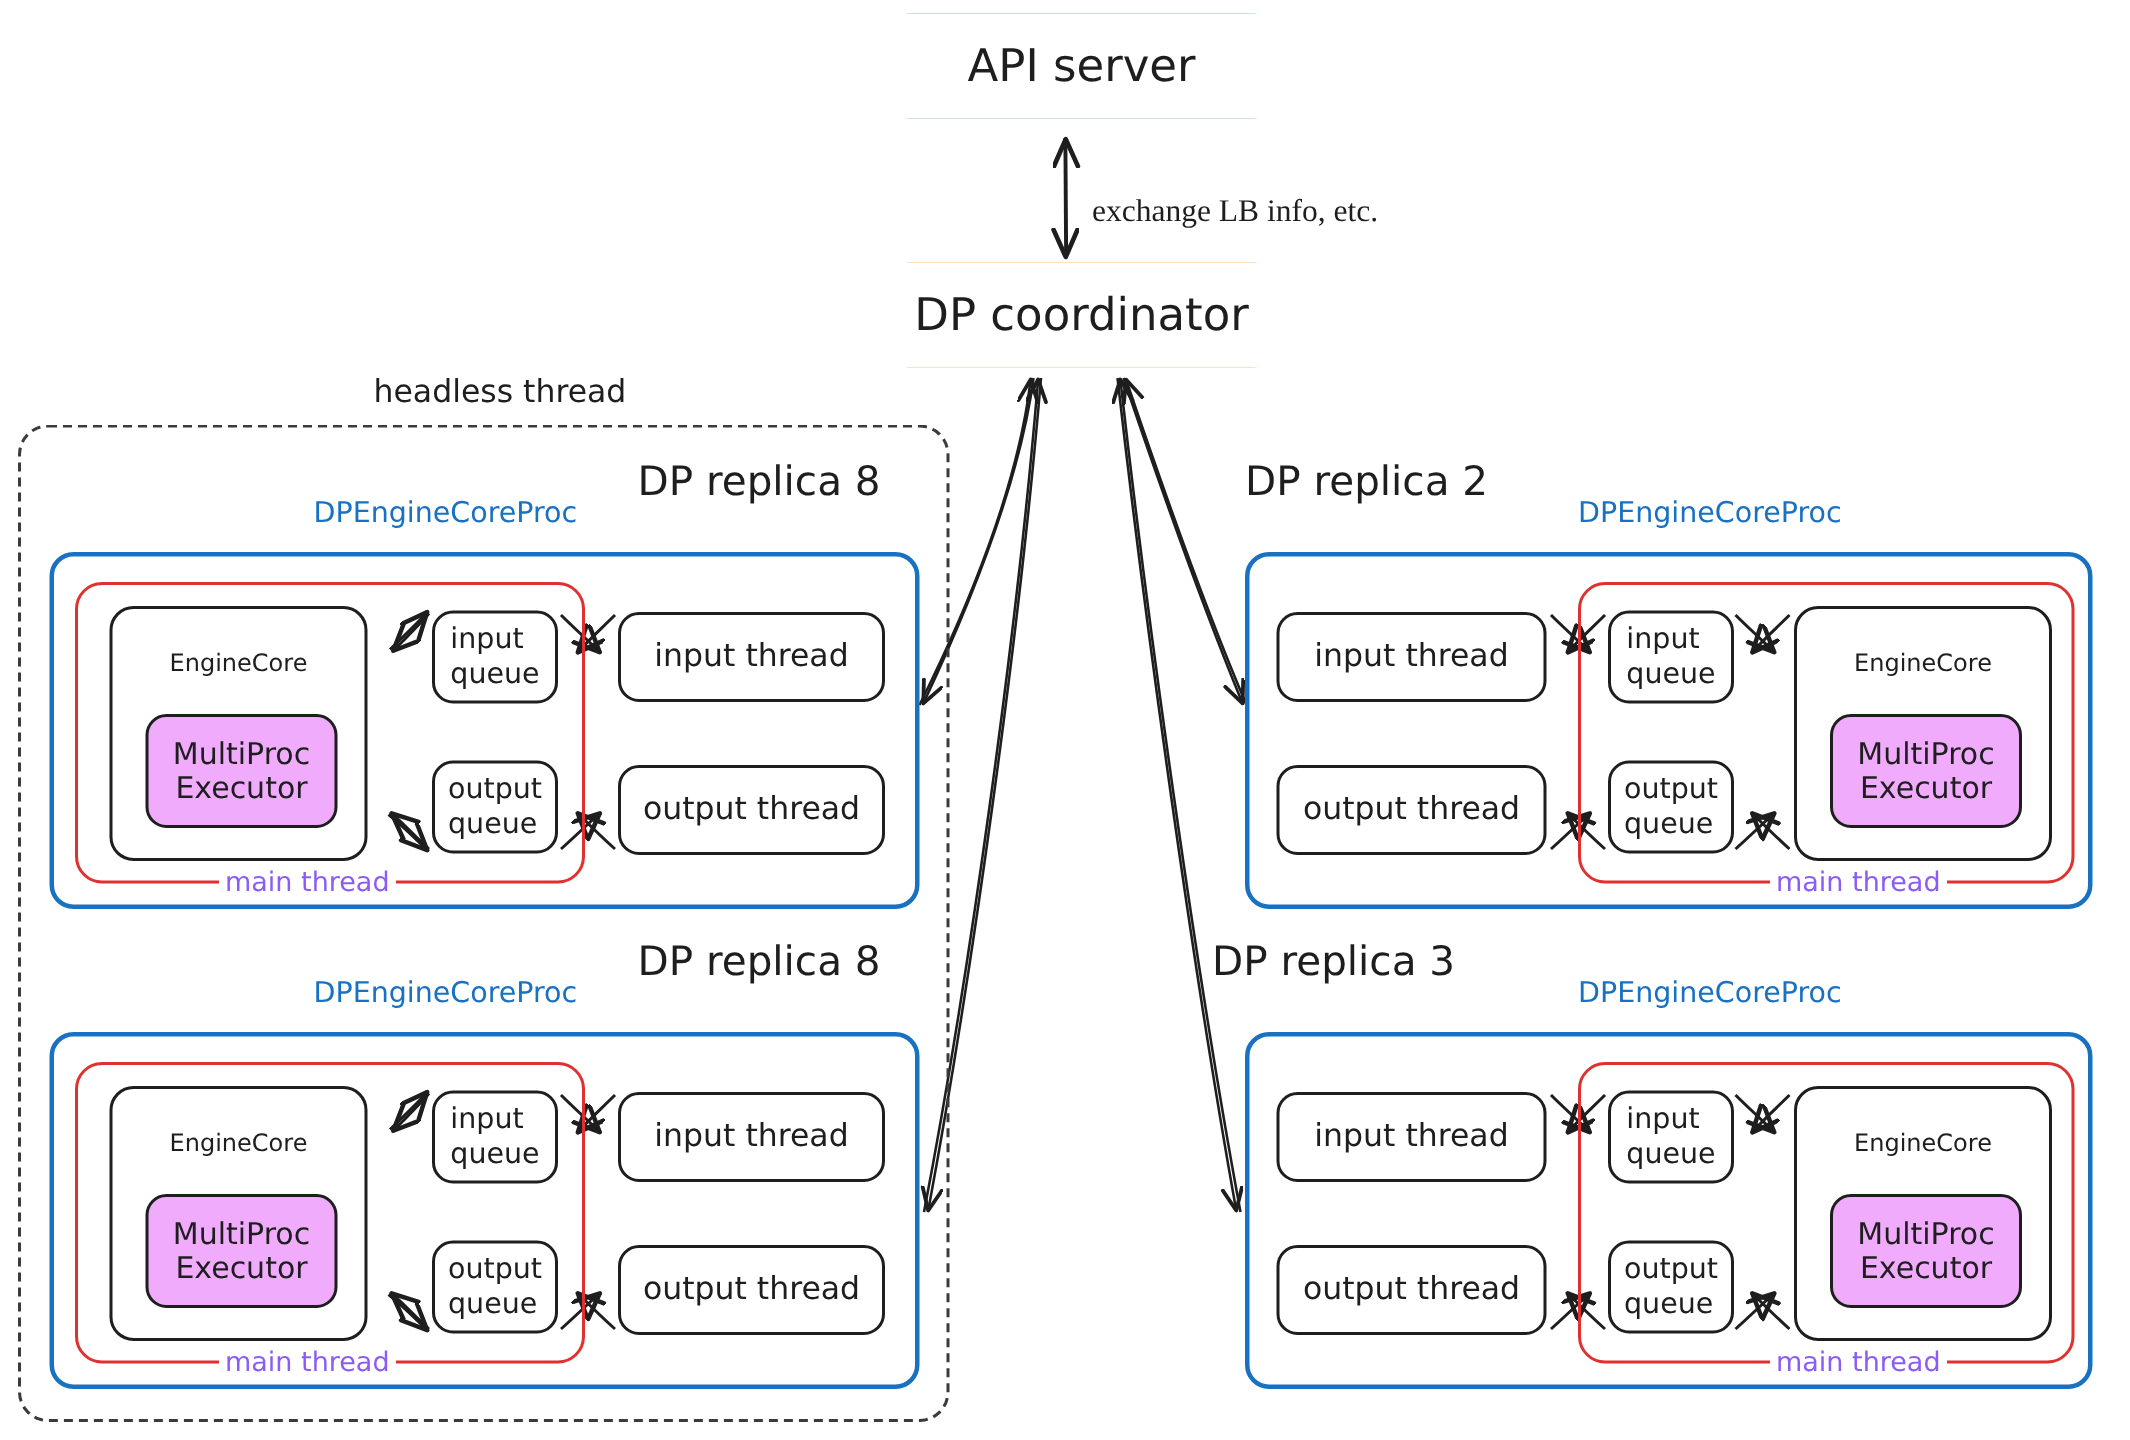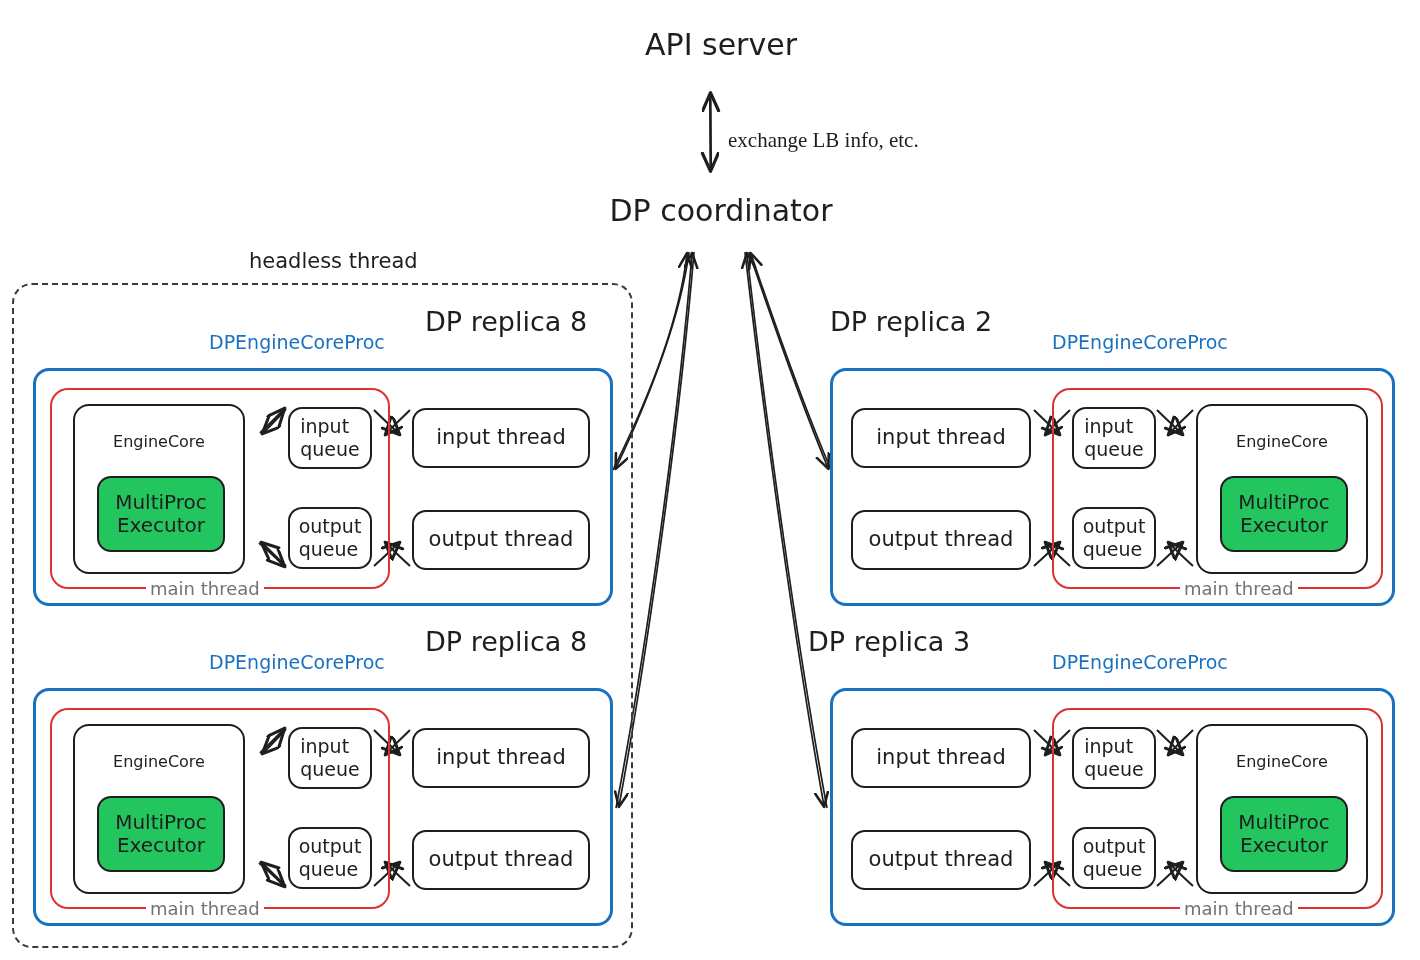--- a/index.html
+++ b/index.html
@@ -50,7 +50,7 @@
   .enginecore{position:absolute;box-sizing:border-box;background:#fff;
     border:2.4px solid #1e1e1e;border-radius:16px;}
   .ec-label{position:absolute;left:0;right:0;text-align:center;font-size:16px;}
-  .mpbox{position:absolute;box-sizing:border-box;background:#22c55e;
+  .mpbox{position:absolute;box-sizing:border-box;background:#f0abfc;
     border:2.2px solid #1e1e1e;border-radius:14px;
     display:flex;align-items:center;justify-content:center;flex-direction:column;
     font-size:20px;line-height:1.15;}

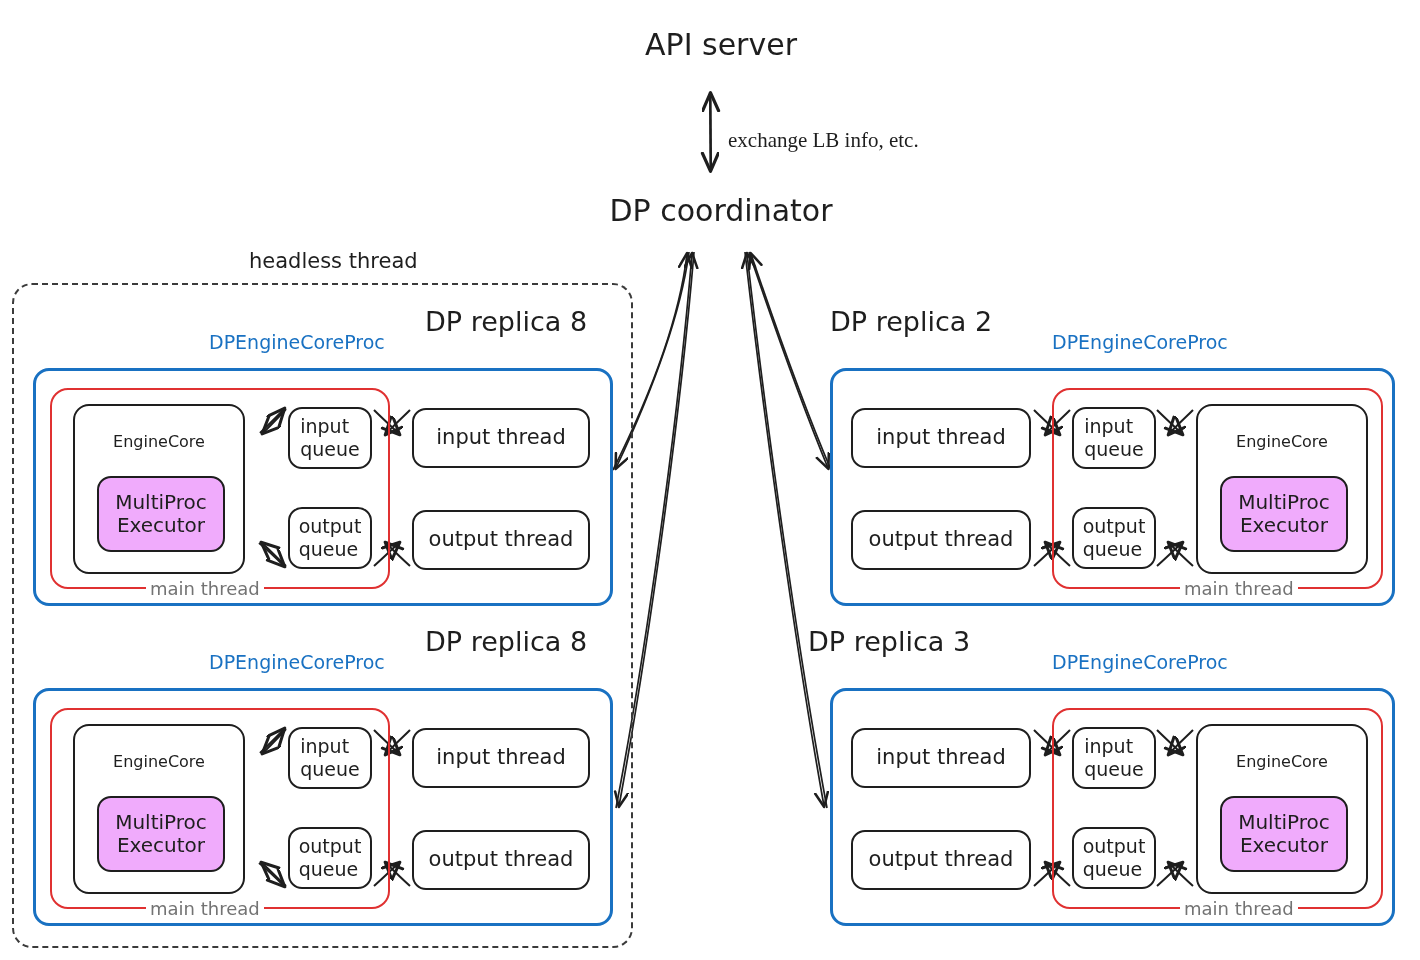--- a/index.html
+++ b/index.html
@@ -55,7 +55,7 @@
     display:flex;align-items:center;justify-content:center;flex-direction:column;
     font-size:20px;line-height:1.15;}
 
-  .mainthread-lab{position:absolute;color:#737373;font-size:18px;background:#fff;padding:0 4px;}
+  .mainthread-lab{position:absolute;color:#8b5cf6;font-size:18px;background:#fff;padding:0 4px;}
 </style>
 </head>
 <body>

